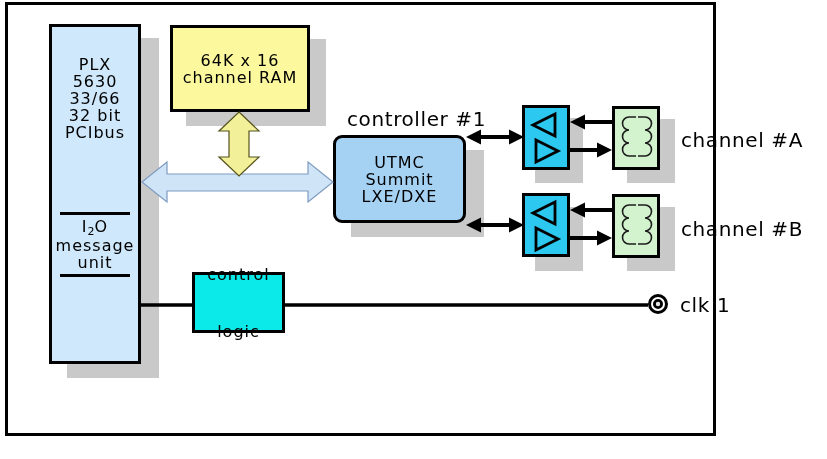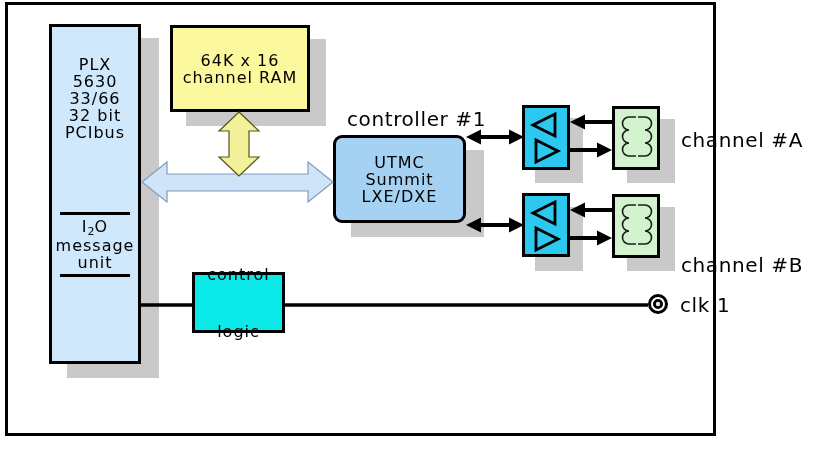--- a/index.html
+++ b/index.html
@@ -38,7 +38,7 @@
   .lbl{z-index:6;font-size:20px;line-height:18px;letter-spacing:0.6px;white-space:nowrap;text-align:center;}
   #lbl-controller{left:347px;top:110px;}
   #lbl-chA{left:681px;top:131px;}
-  #lbl-chB{left:681px;top:220px;margin-top:36px;}
+  #lbl-chB{left:681px;top:220px;}
   #lbl-clk{left:680px;top:296px;}
   
   #wires{left:0;top:0;z-index:5;pointer-events:none;}

